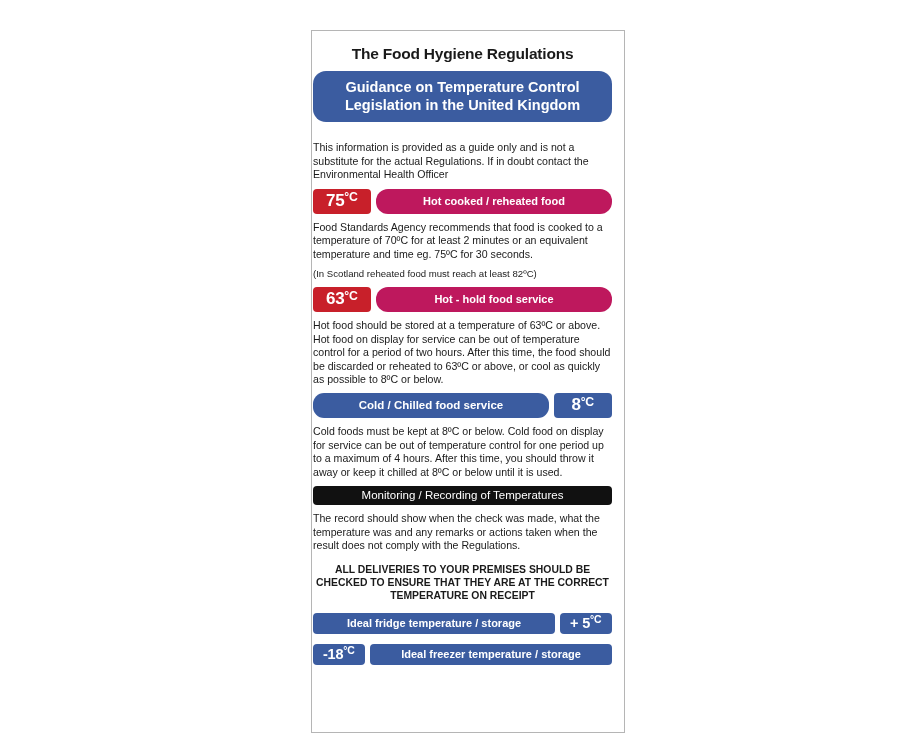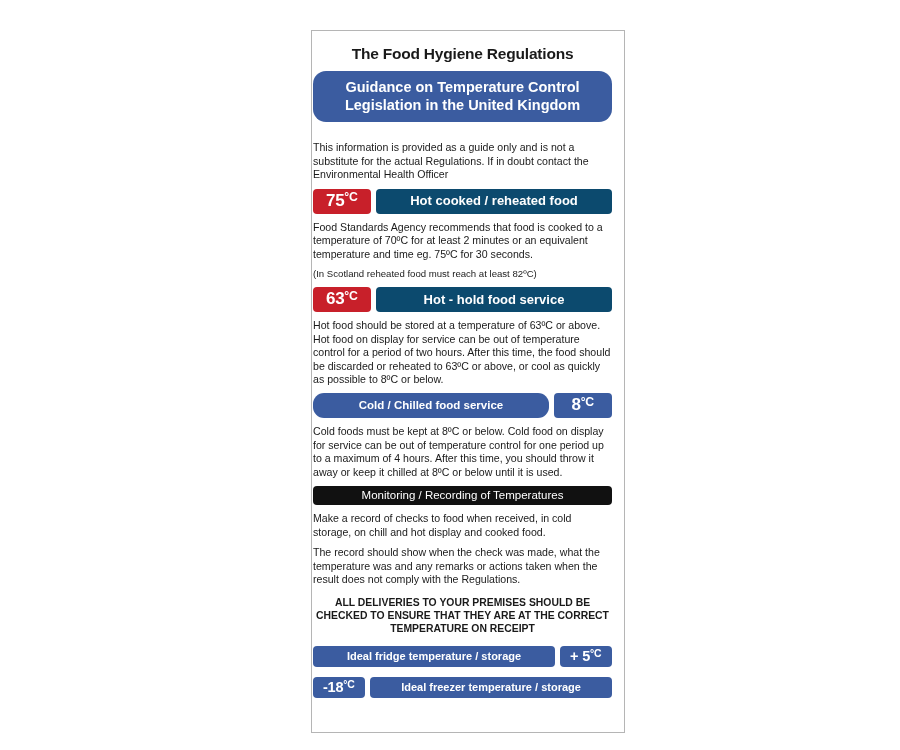--- a/index.html
+++ b/index.html
@@ -75,11 +75,12 @@
     letter-spacing: -0.3px;
   }
   .label-red {
-    background: #0c4a6e;
-    font-size: 13px;
+    background: #be185d;
+    font-size: 11px;
     font-weight: bold;
     flex: 1;
     padding: 3px 6px 4px 6px;
+    border-radius: 12px;
   }
   .temp-blue {
     background: #3b5ca0;

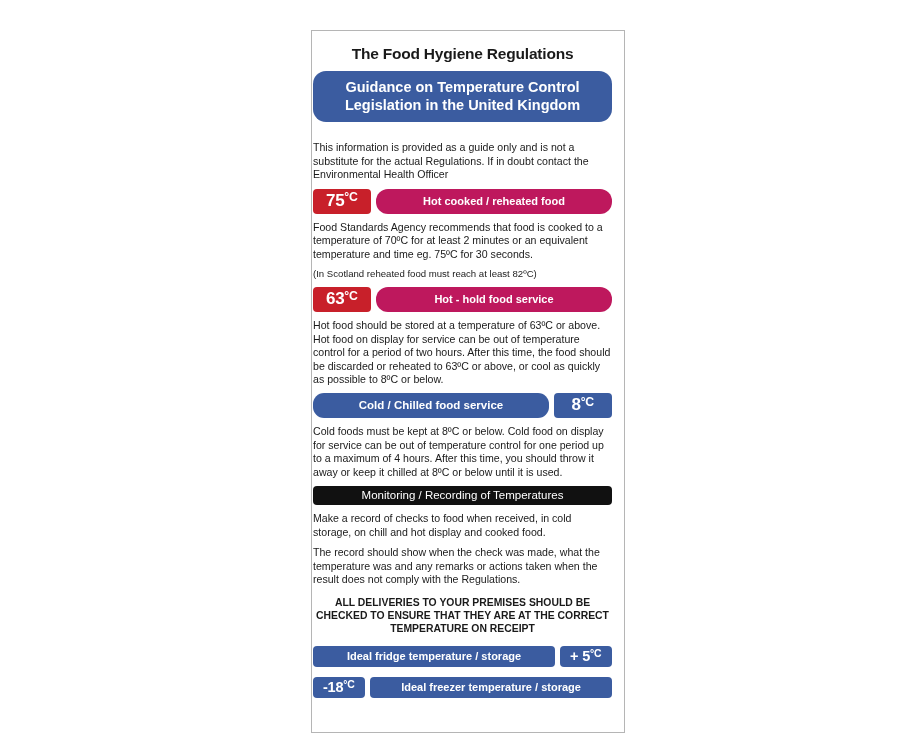--- a/index.html
+++ b/index.html
@@ -184,7 +184,6 @@
   <div class="row">
     <div class="pill label-black">Monitoring / Recording of Temperatures</div>
   </div>
-  <div class="para">Make a record of checks to food when received, in cold storage, on chill and hot display and cooked food.</div>
   <div class="para">The record should show when the check was made, what the temperature was and any remarks or actions taken when the result does not comply with the Regulations.</div>
 
   <div class="spacer-sm"></div>

